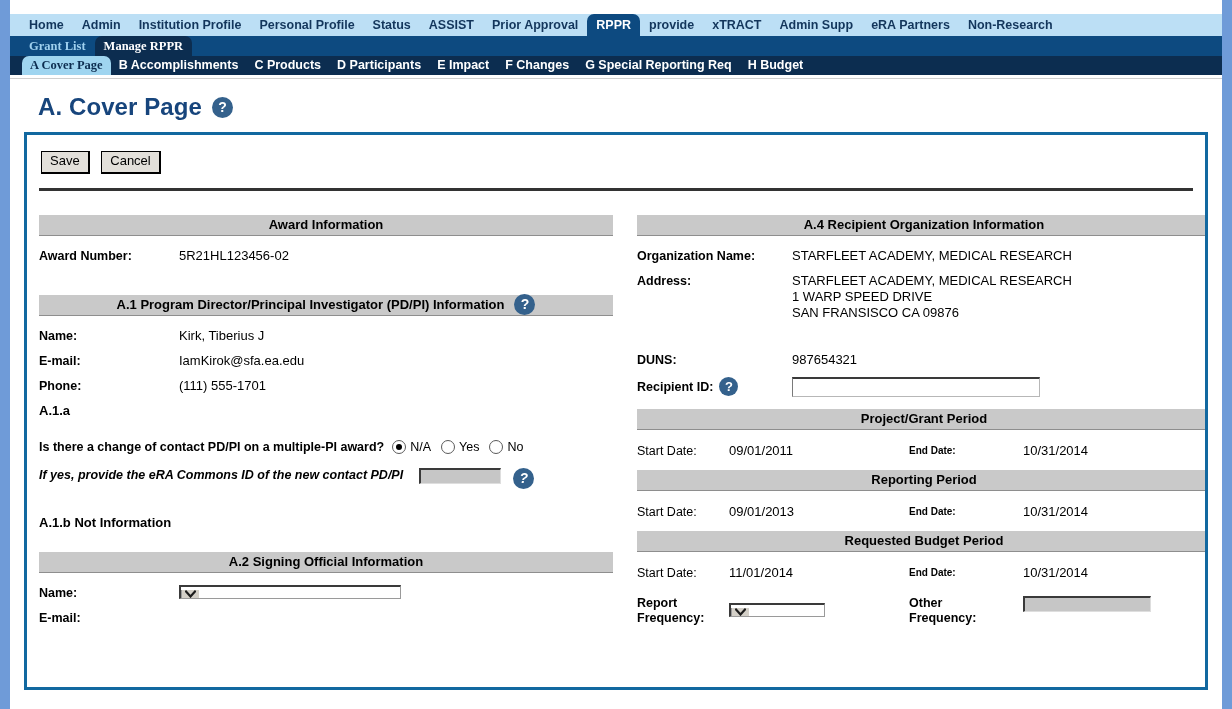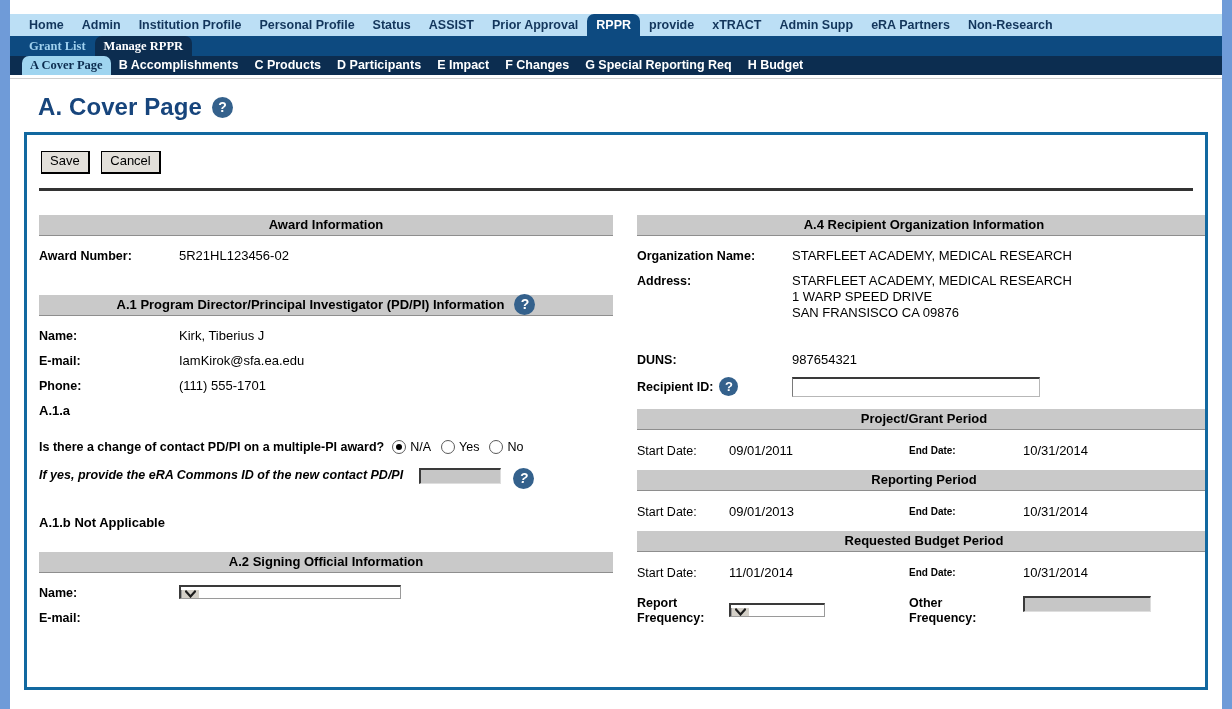--- a/index.html
+++ b/index.html
@@ -541,7 +541,7 @@
 
         <div class="spacer-md"></div>
 
-        <div class="sub-note">A.1.b Not Applicable</div>
+        <div class="sub-note">A.1.b Not Information</div>
 
         <div class="spacer-sm"></div>
 

